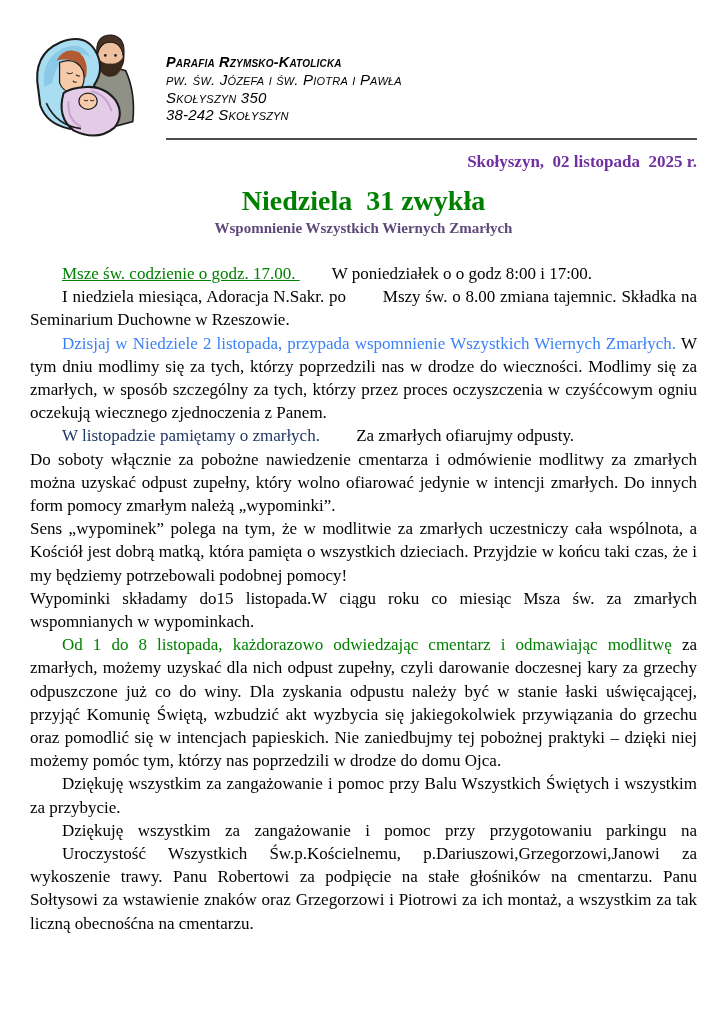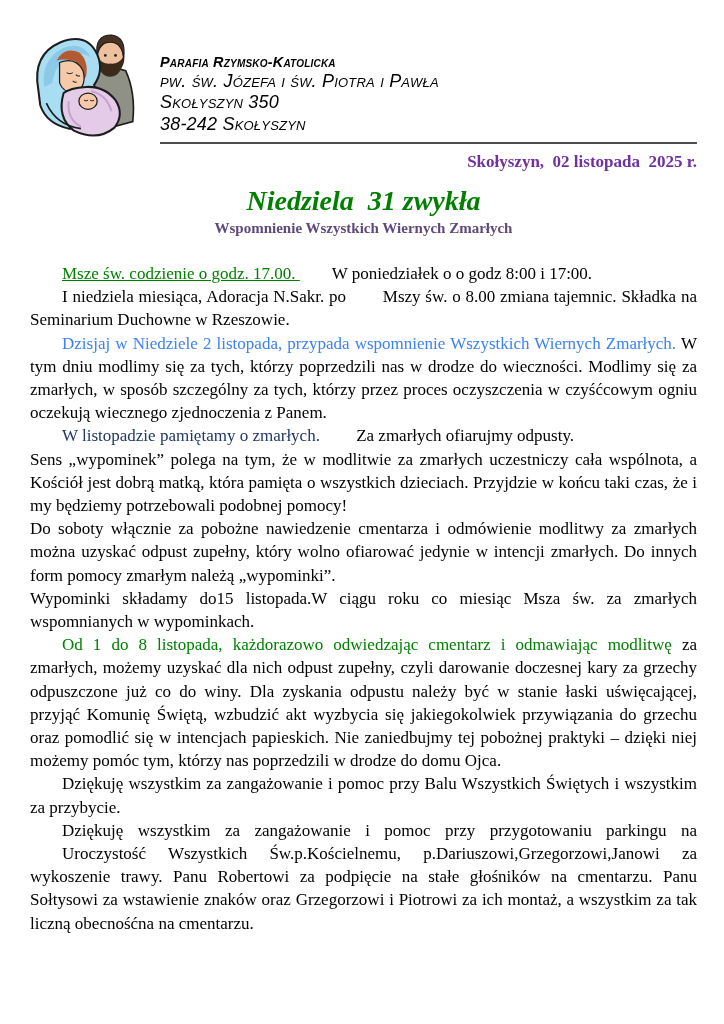--- a/index.html
+++ b/index.html
@@ -19,9 +19,9 @@
   .logo{width:112px;height:122px;flex:0 0 112px;}
   .addr{
     flex:1;
-    margin-left:18px;
+    margin-left:24px;
     padding-top:24px;
-    padding-bottom:7px;
+    padding-bottom:14px;
     border-bottom:2px solid #4d4d4d;
     font-family:"Liberation Sans","DejaVu Sans",sans-serif;
     font-style:italic;

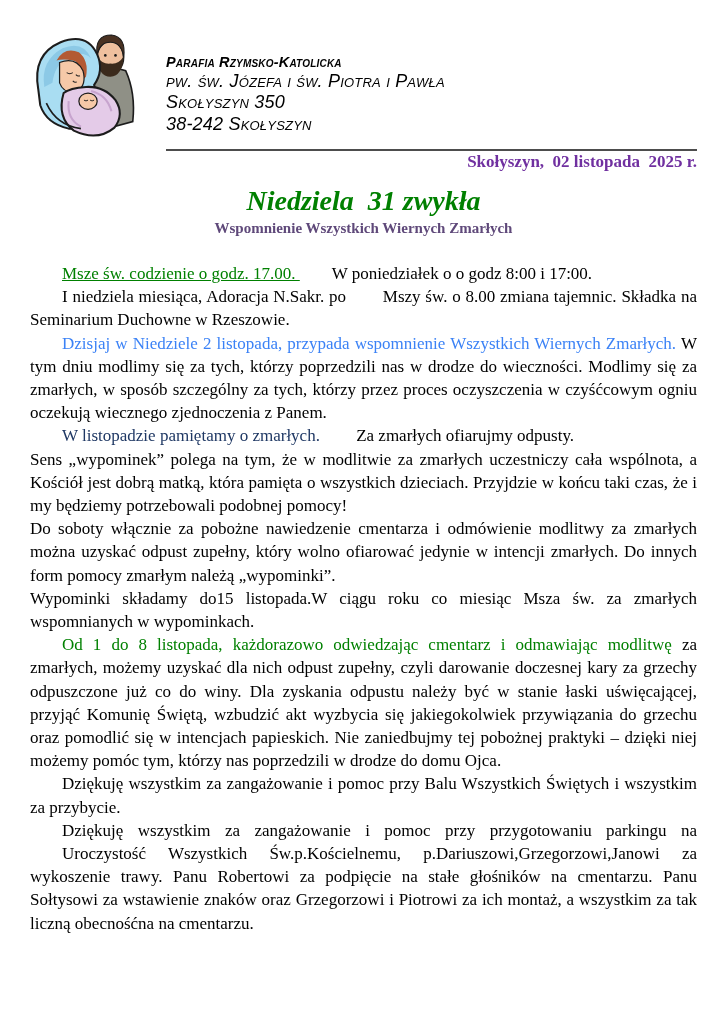--- a/index.html
+++ b/index.html
@@ -29,7 +29,7 @@
     line-height:1.18;
   }
   .addr .parish-name{font-weight:bold;font-size:14.5px;letter-spacing:.2px;}
-  .addr .addr-line{font-size:18px;letter-spacing:.2px;}
+  .addr .addr-line{font-size:15px;letter-spacing:.2px;}
   
   .dateline{
     text-align:right;

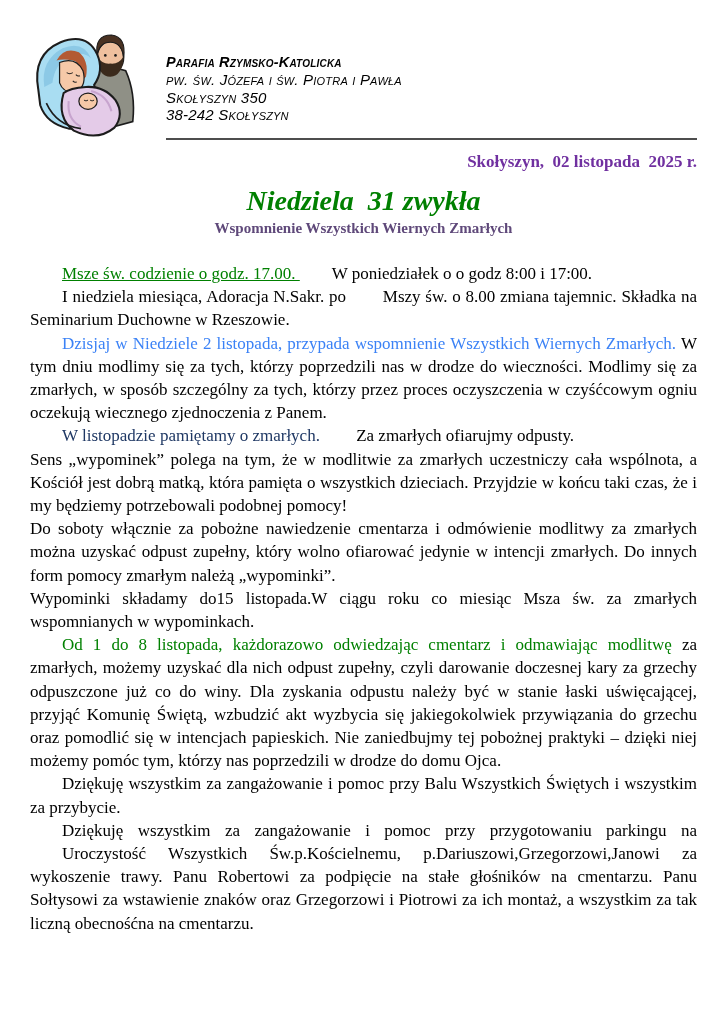--- a/index.html
+++ b/index.html
@@ -44,7 +44,6 @@
     font-size:28px;
     font-weight:bold;
     white-space:pre-wrap;
-    font-style:italic;
   }
   .subtitle{
     margin:3px 0 0 0;

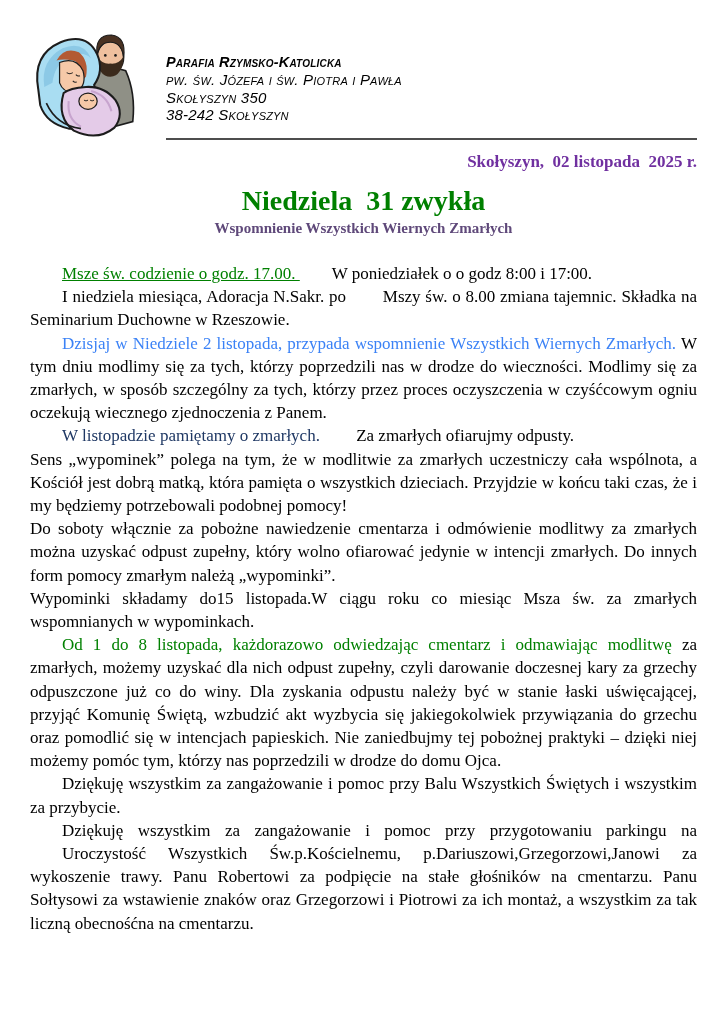--- a/index.html
+++ b/index.html
@@ -132,9 +132,9 @@
       <span class="b" style="color:#1F3864">W listopadzie pamiętamy o zmarłych.</span><span class="b"> Za zmarłych ofiarujmy odpusty.</span>
     </p>
 
+    <p>Do soboty włącznie za pobożne nawiedzenie cmentarza i odmówienie modlitwy za zmarłych można uzyskać odpust zupełny, który wolno ofiarować jedynie w intencji zmarłych. Do innych form pomocy zmarłym należą „wypominki”.</p>
+
     <p>Sens „wypominek” polega na tym, że w modlitwie za zmarłych uczestniczy cała wspólnota, a Kościół jest dobrą matką, która pamięta o wszystkich dzieciach. Przyjdzie w końcu taki czas, że i my będziemy potrzebowali podobnej pomocy!</p>
-
-    <p>Do soboty włącznie za pobożne nawiedzenie cmentarza i odmówienie modlitwy za zmarłych można uzyskać odpust zupełny, który wolno ofiarować jedynie w intencji zmarłych. Do innych form pomocy zmarłym należą „wypominki”.</p>
 
     <p>Wypominki składamy do15 listopada.W ciągu roku co miesiąc Msza św. za zmarłych wspomnianych  w wypominkach.</p>
 

